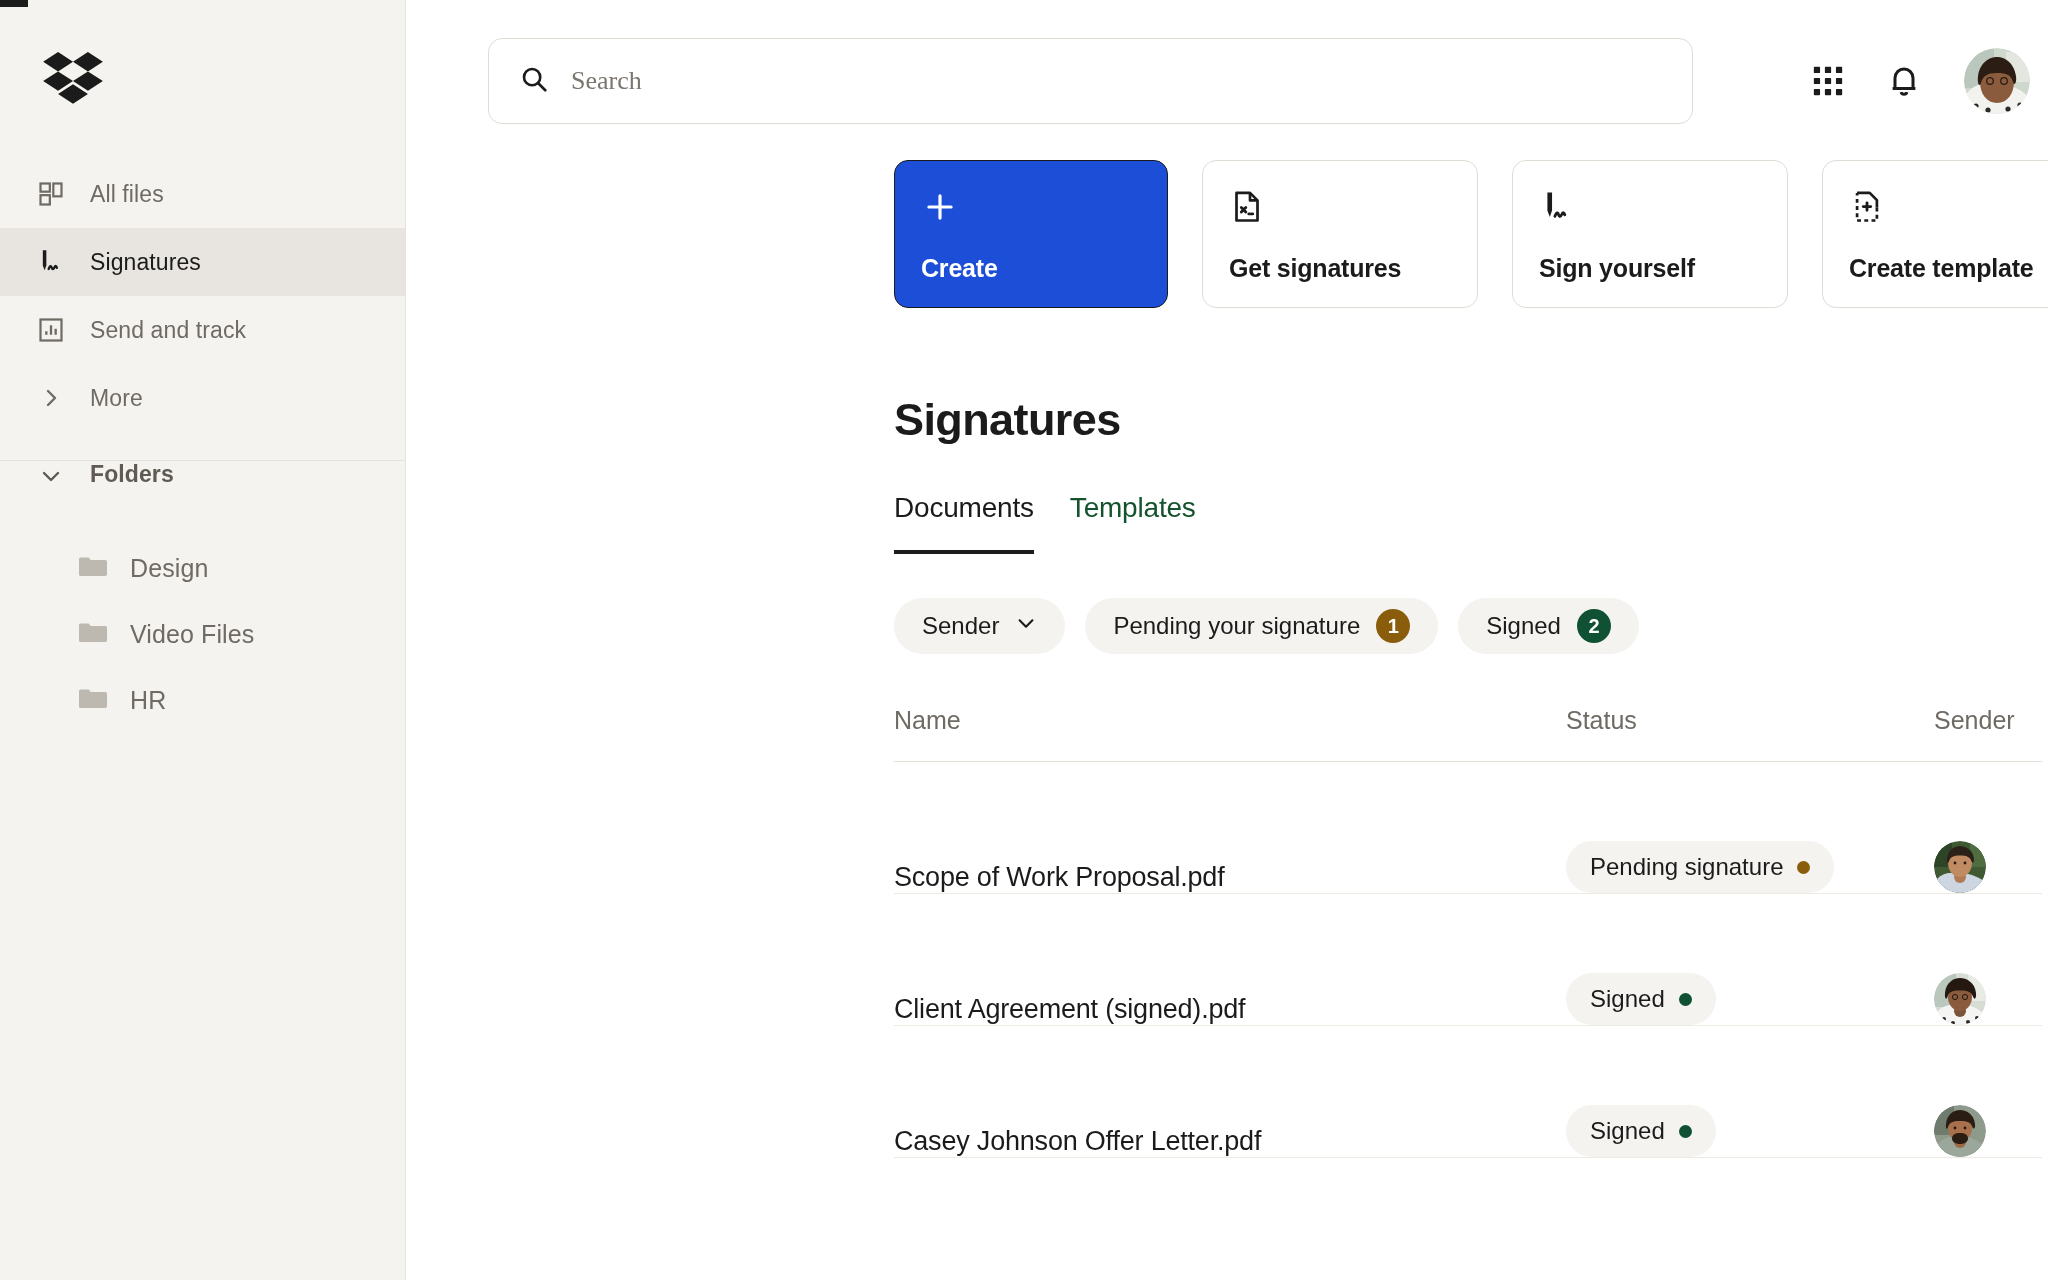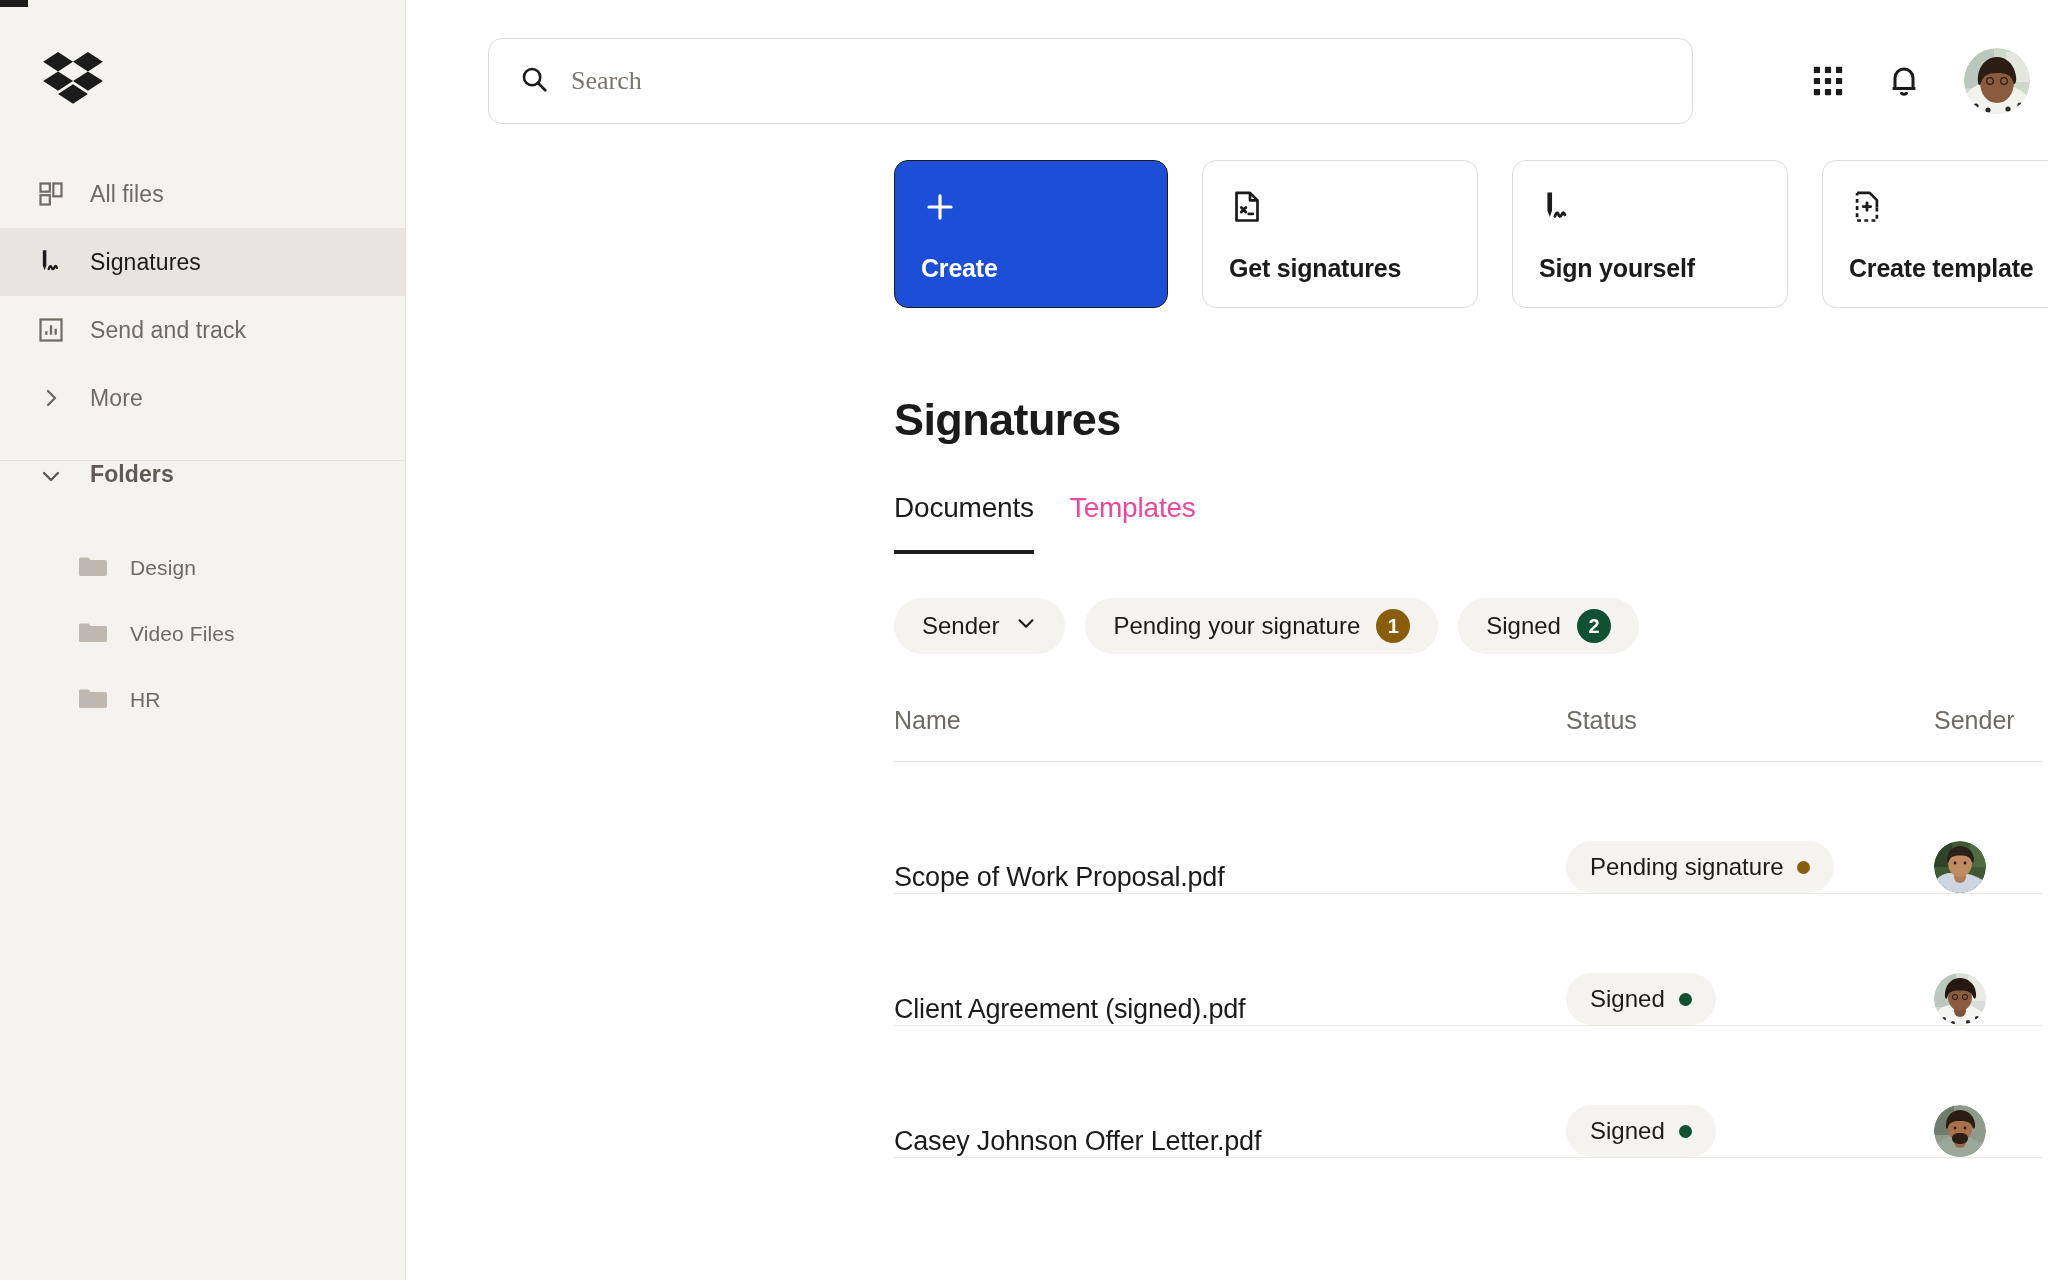--- a/index.html
+++ b/index.html
@@ -112,7 +112,7 @@
   }
   .tabs { margin-left: 488px; margin-top: 46px; display: flex; gap: 36px; }
   .tab {
-    font-size: 28px; color: #ec4899; padding-bottom: 26px;
+    font-size: 28px; color: #14532d; padding-bottom: 26px;
     cursor: pointer; border-bottom: 4px solid transparent; letter-spacing: -.2px;
   }
   .tab.active { color: #1b1b1b; border-bottom-color: #1b1b1b; }

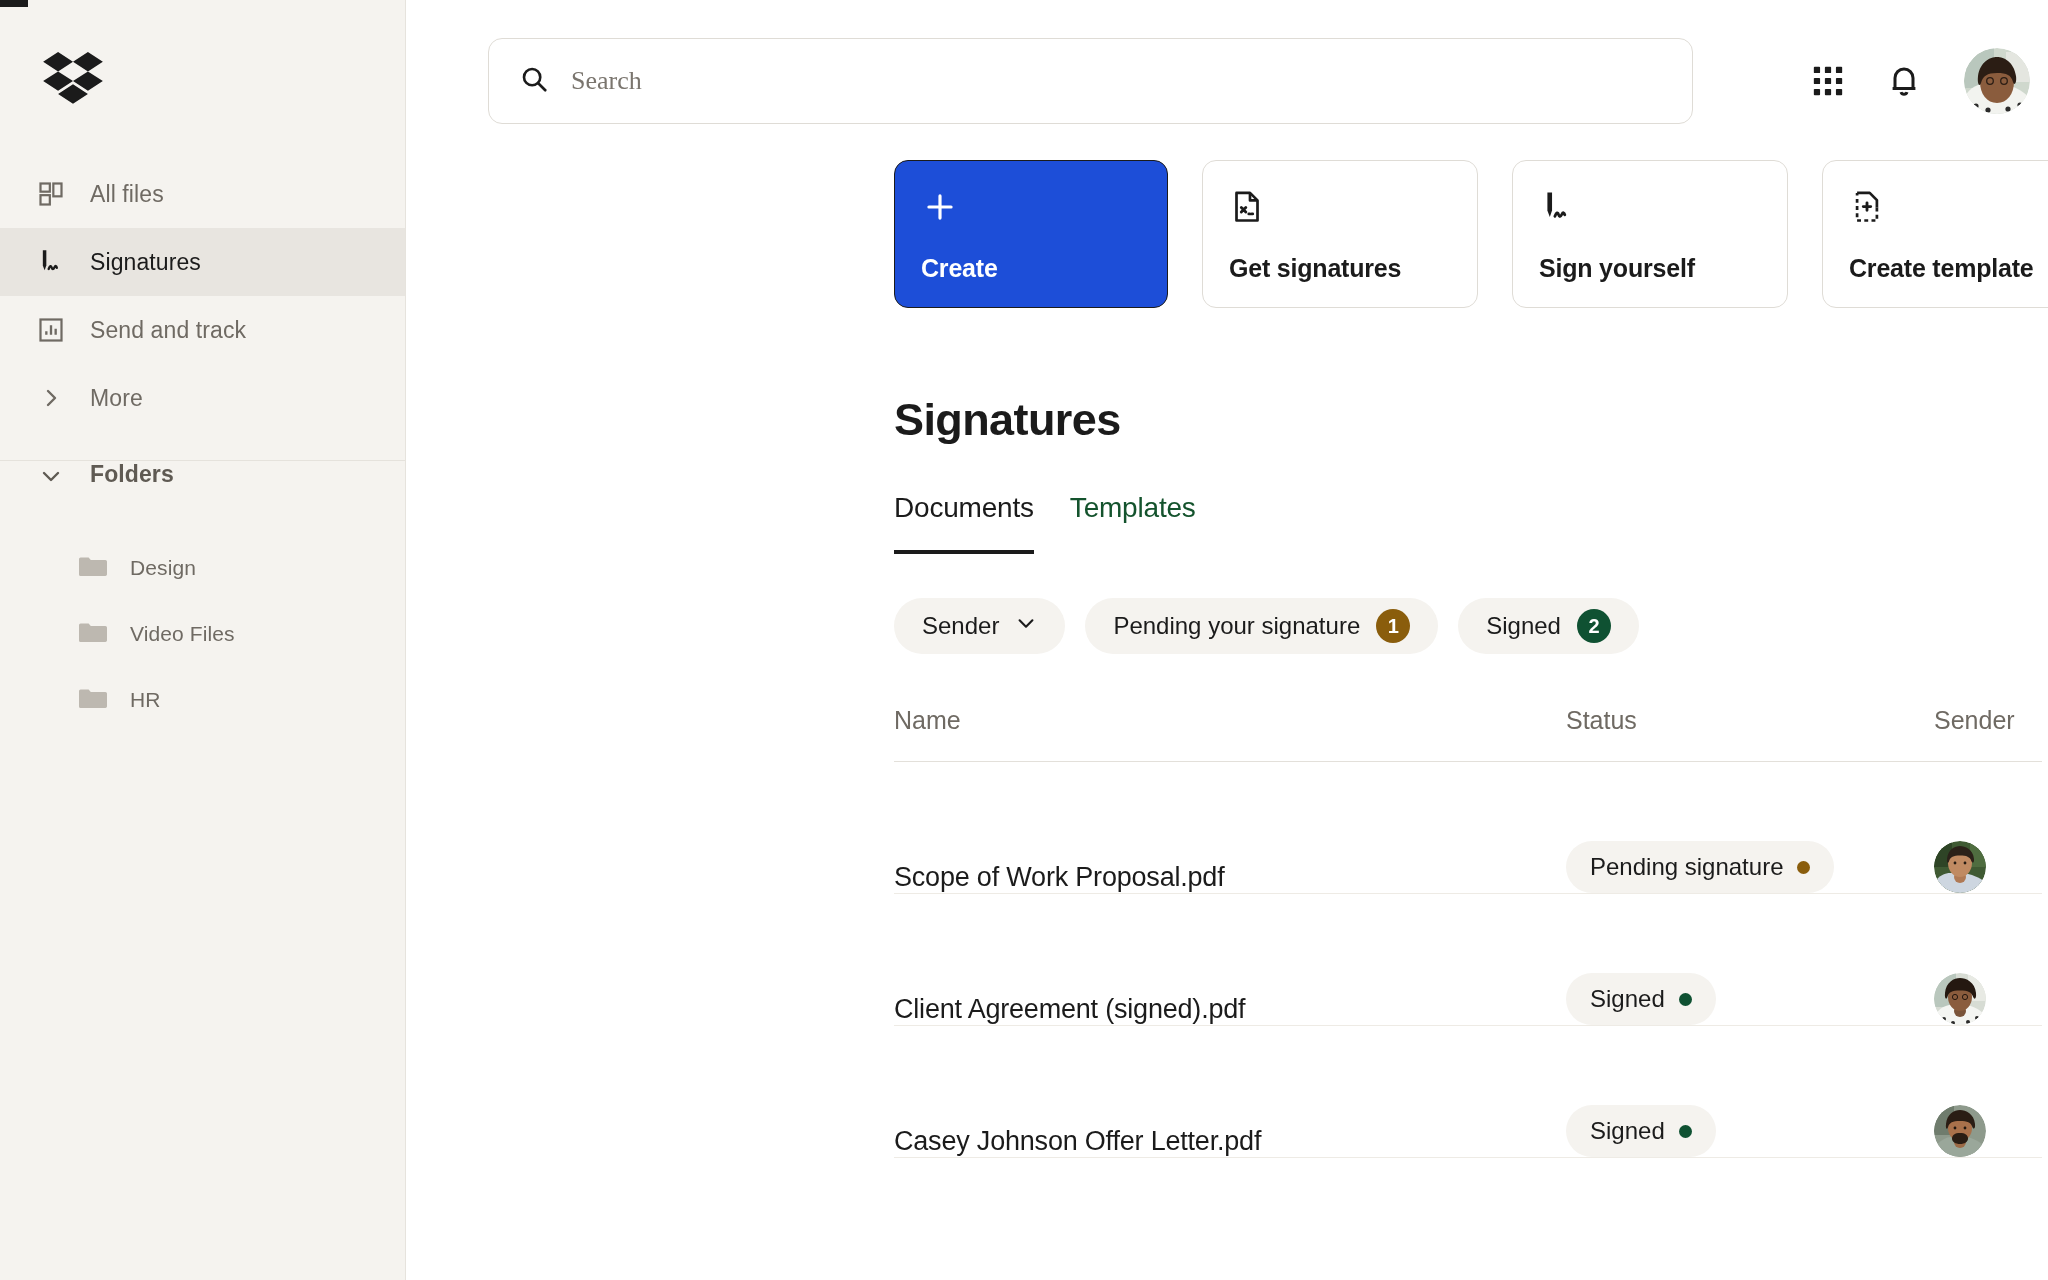--- a/index.html
+++ b/index.html
@@ -52,7 +52,7 @@
     display: flex; align-items: center; gap: 22px;
     height: 66px; padding-left: 78px; cursor: pointer;
   }
-  .folder-item .nav-label { font-size: 21px; color: #6f6a63; }
+  .folder-item .nav-label { font-size: 25px; color: #6f6a63; }
 
   
   .main { flex: 1 1 auto; height: 1280px; position: relative; background: #fff; }

